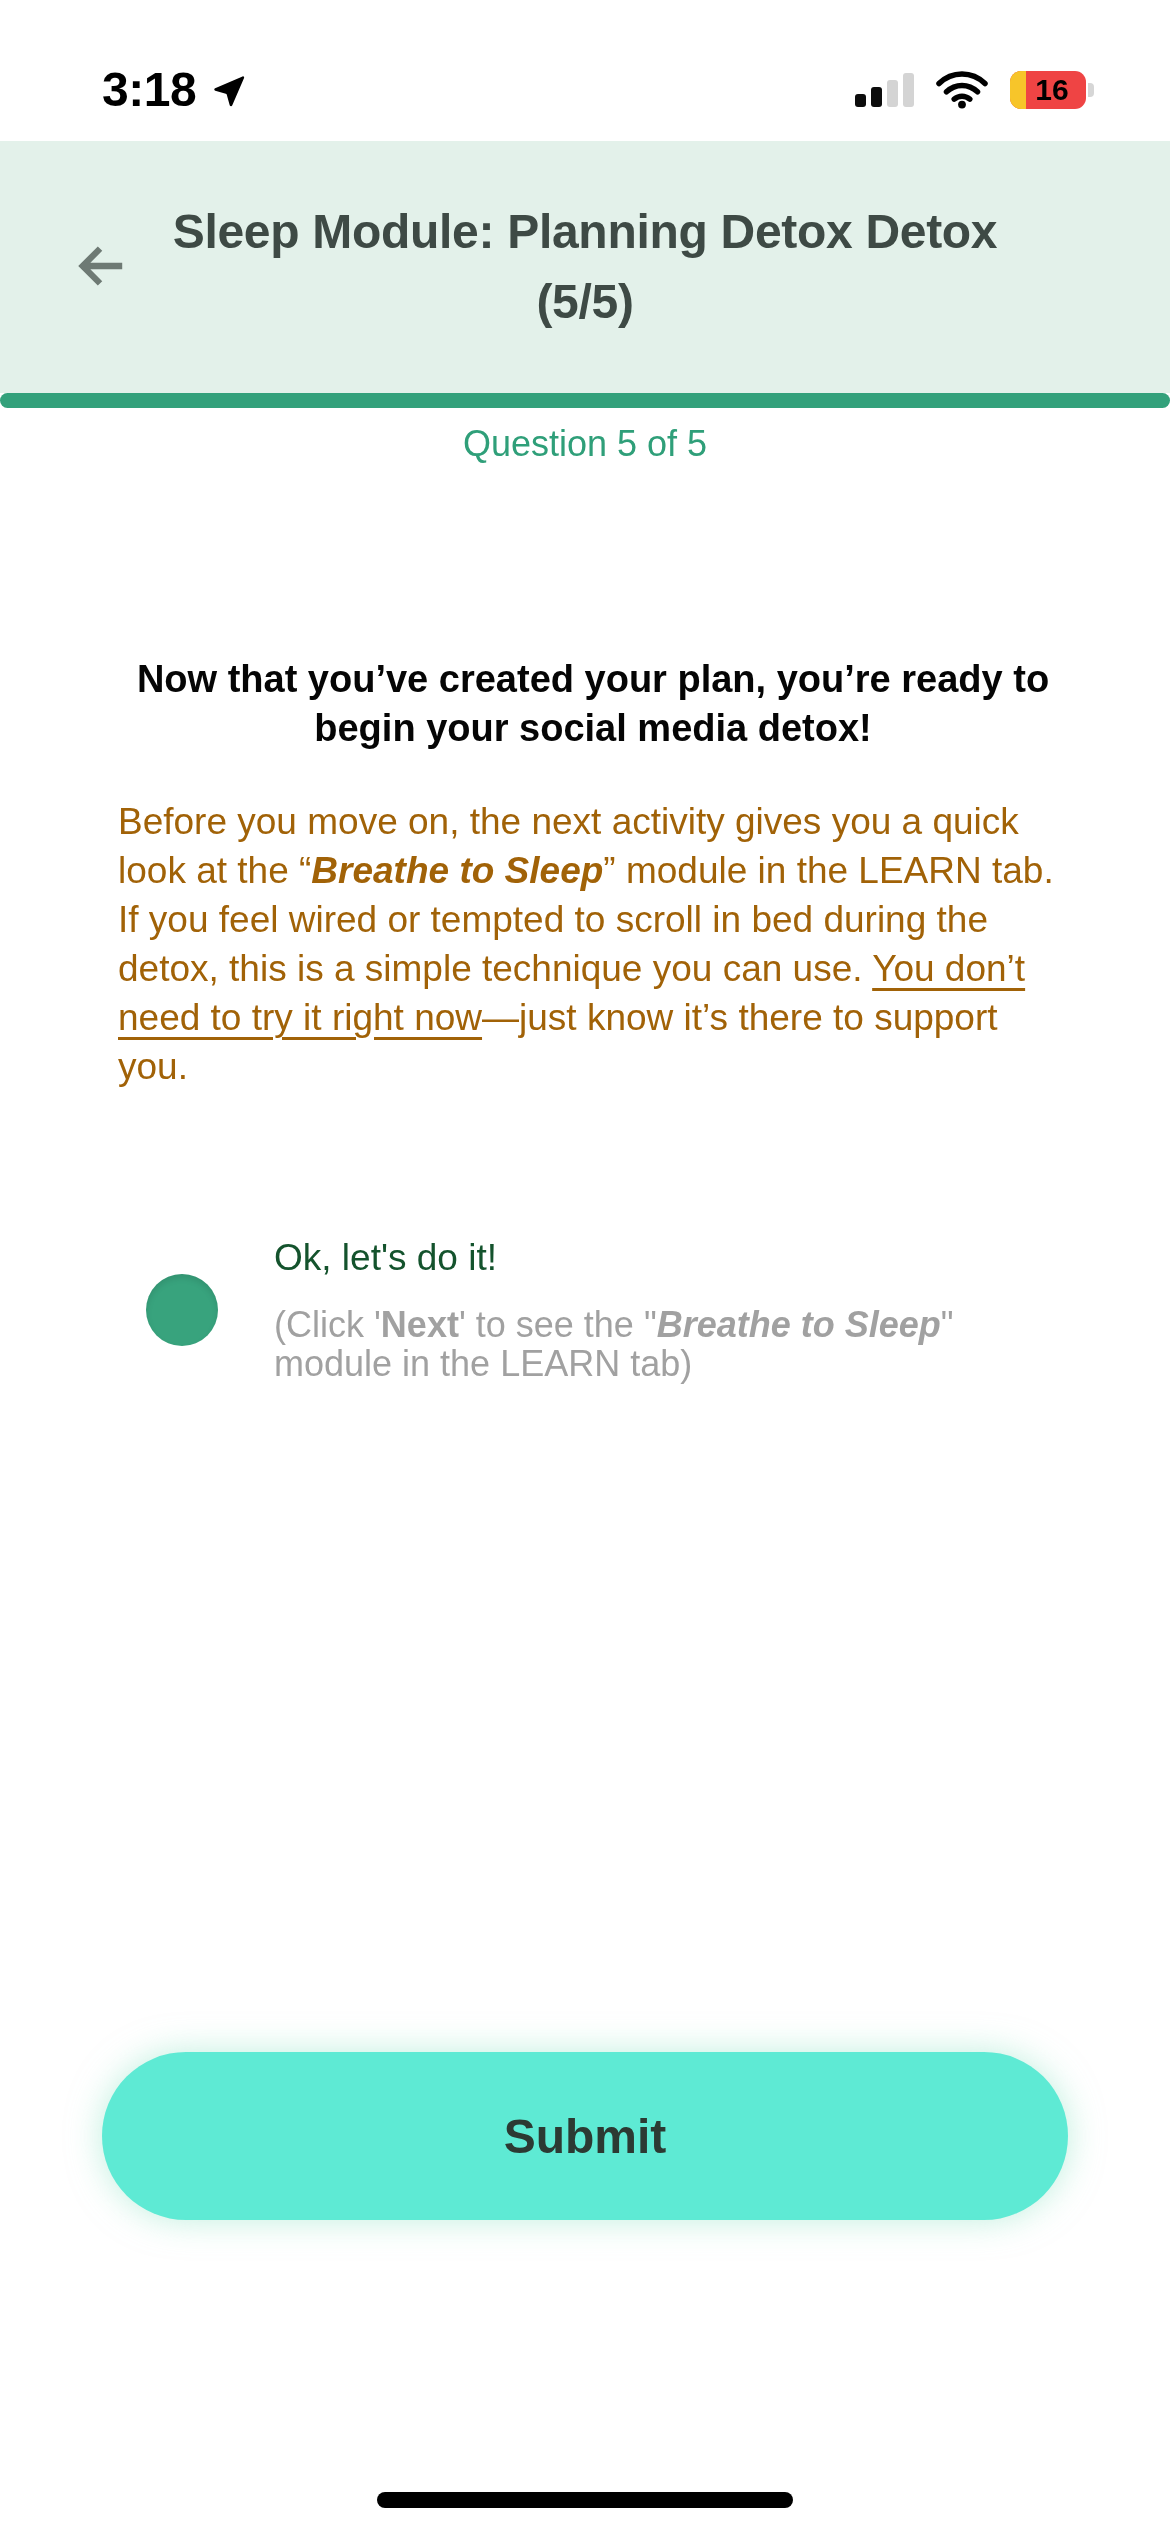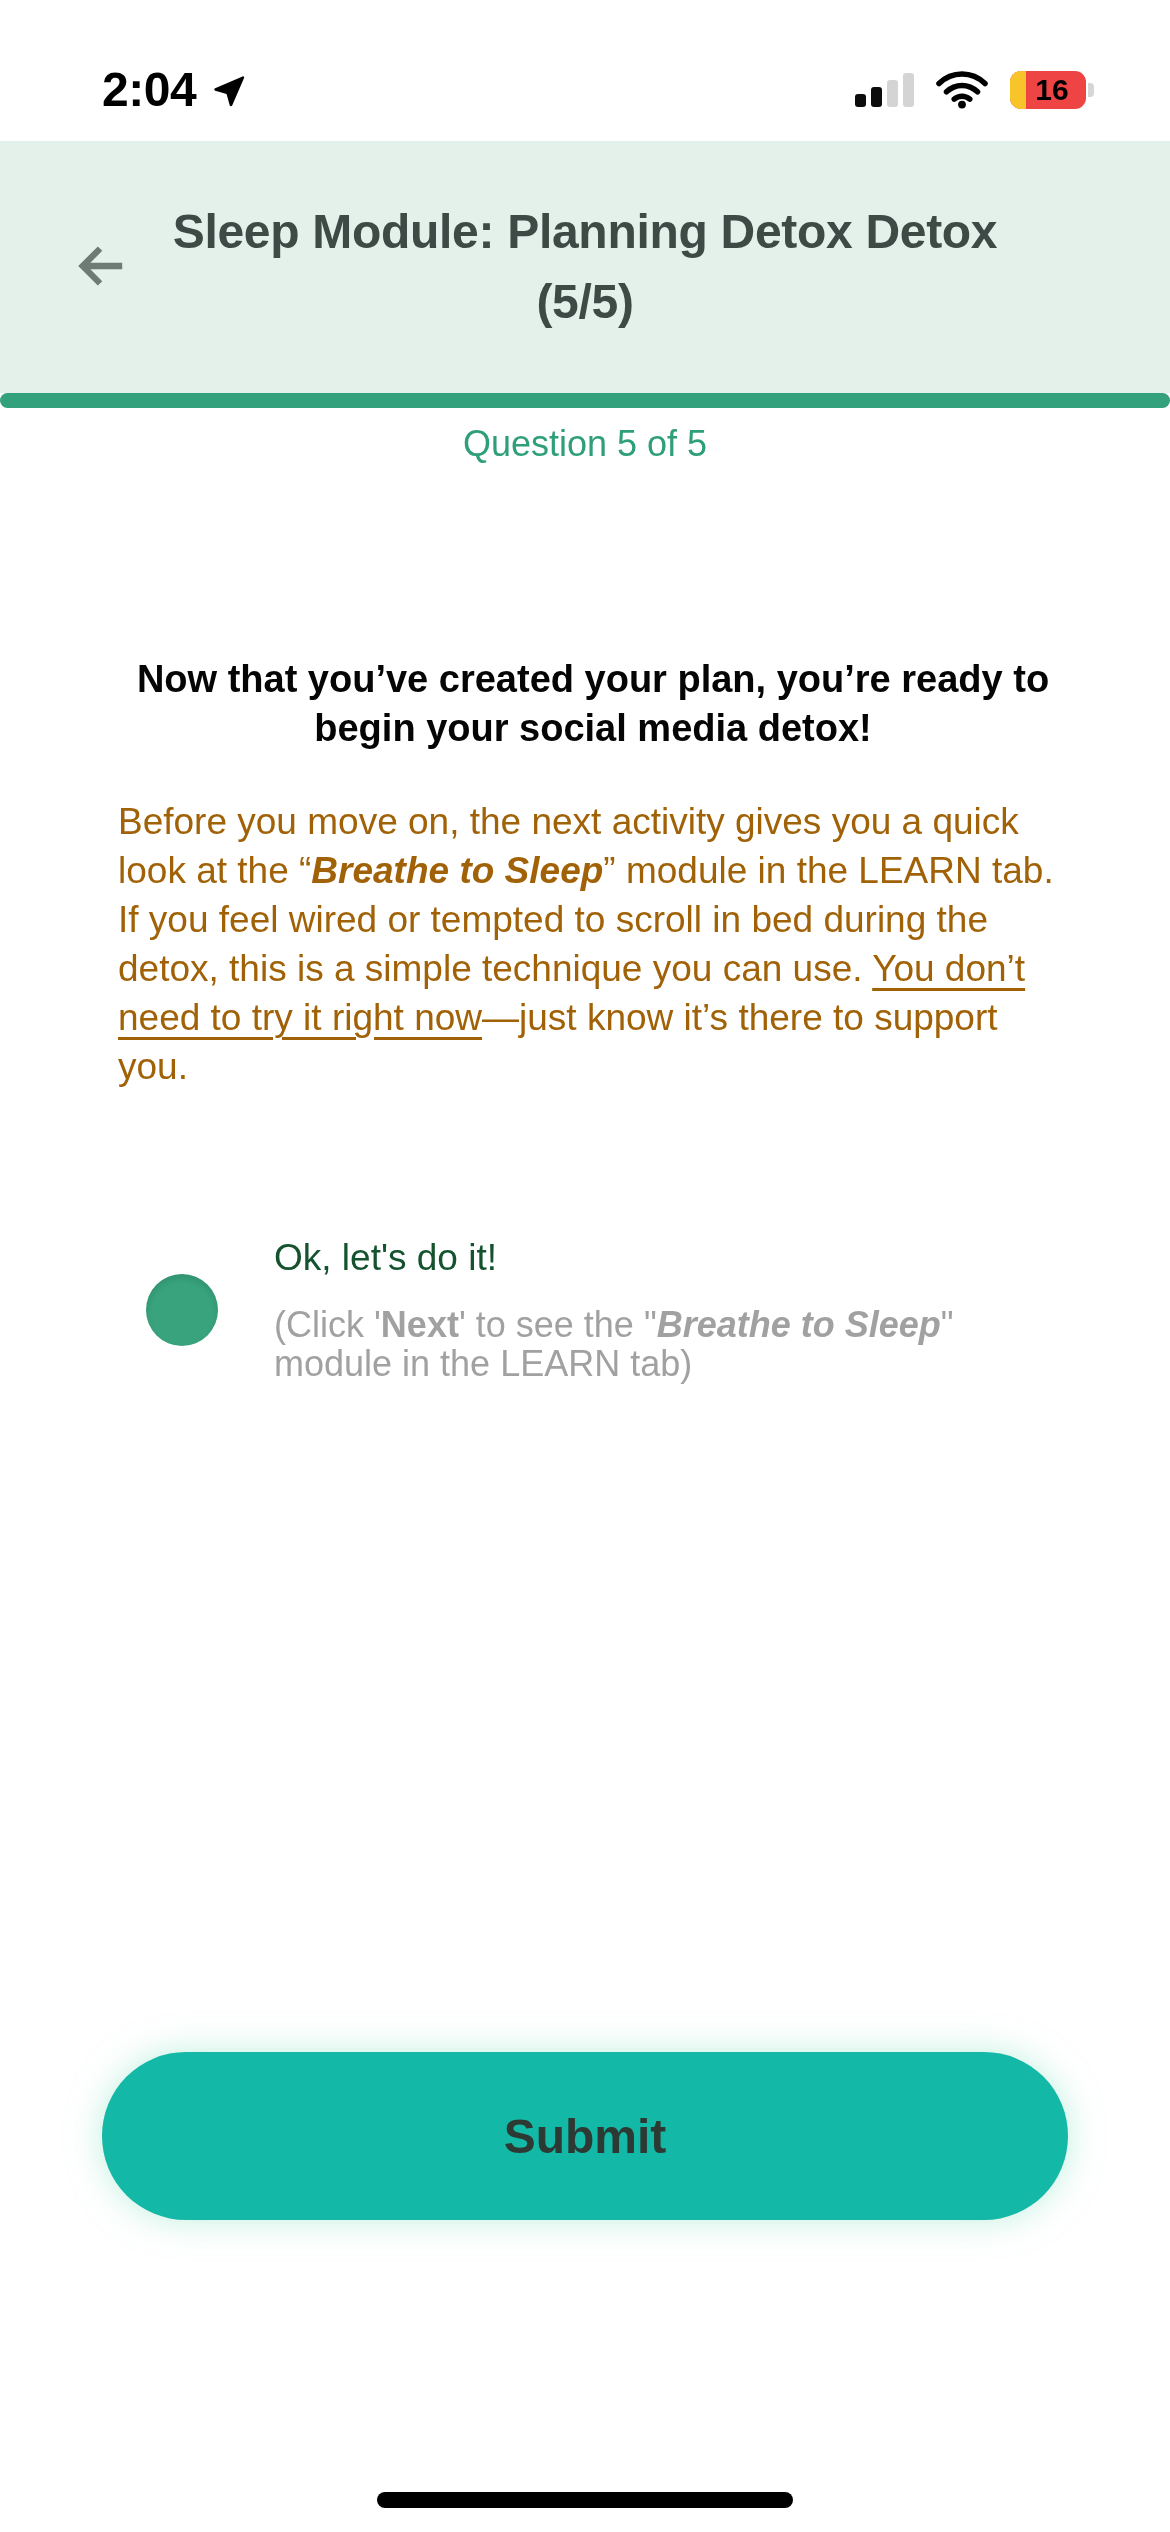--- a/index.html
+++ b/index.html
@@ -216,7 +216,7 @@
 
   <div class="status-bar">
     <div class="status-left">
-      <span class="status-time">2:04</span>
+      <span class="status-time">3:18</span>
       <svg class="loc-icon" viewBox="0 0 24 24">
         <path d="M21.7 2.3 L3.4 10.1 c-.8.35-.72 1.5.12 1.72 l7.0 1.95 c.33.09.58.34.67.67 l1.95 7.0 c.23.84 1.37.92 1.72.12 L22.7 3.3 c.3-.7-.4-1.3-1.0-1.0 Z" fill="#000"></path>
       </svg>

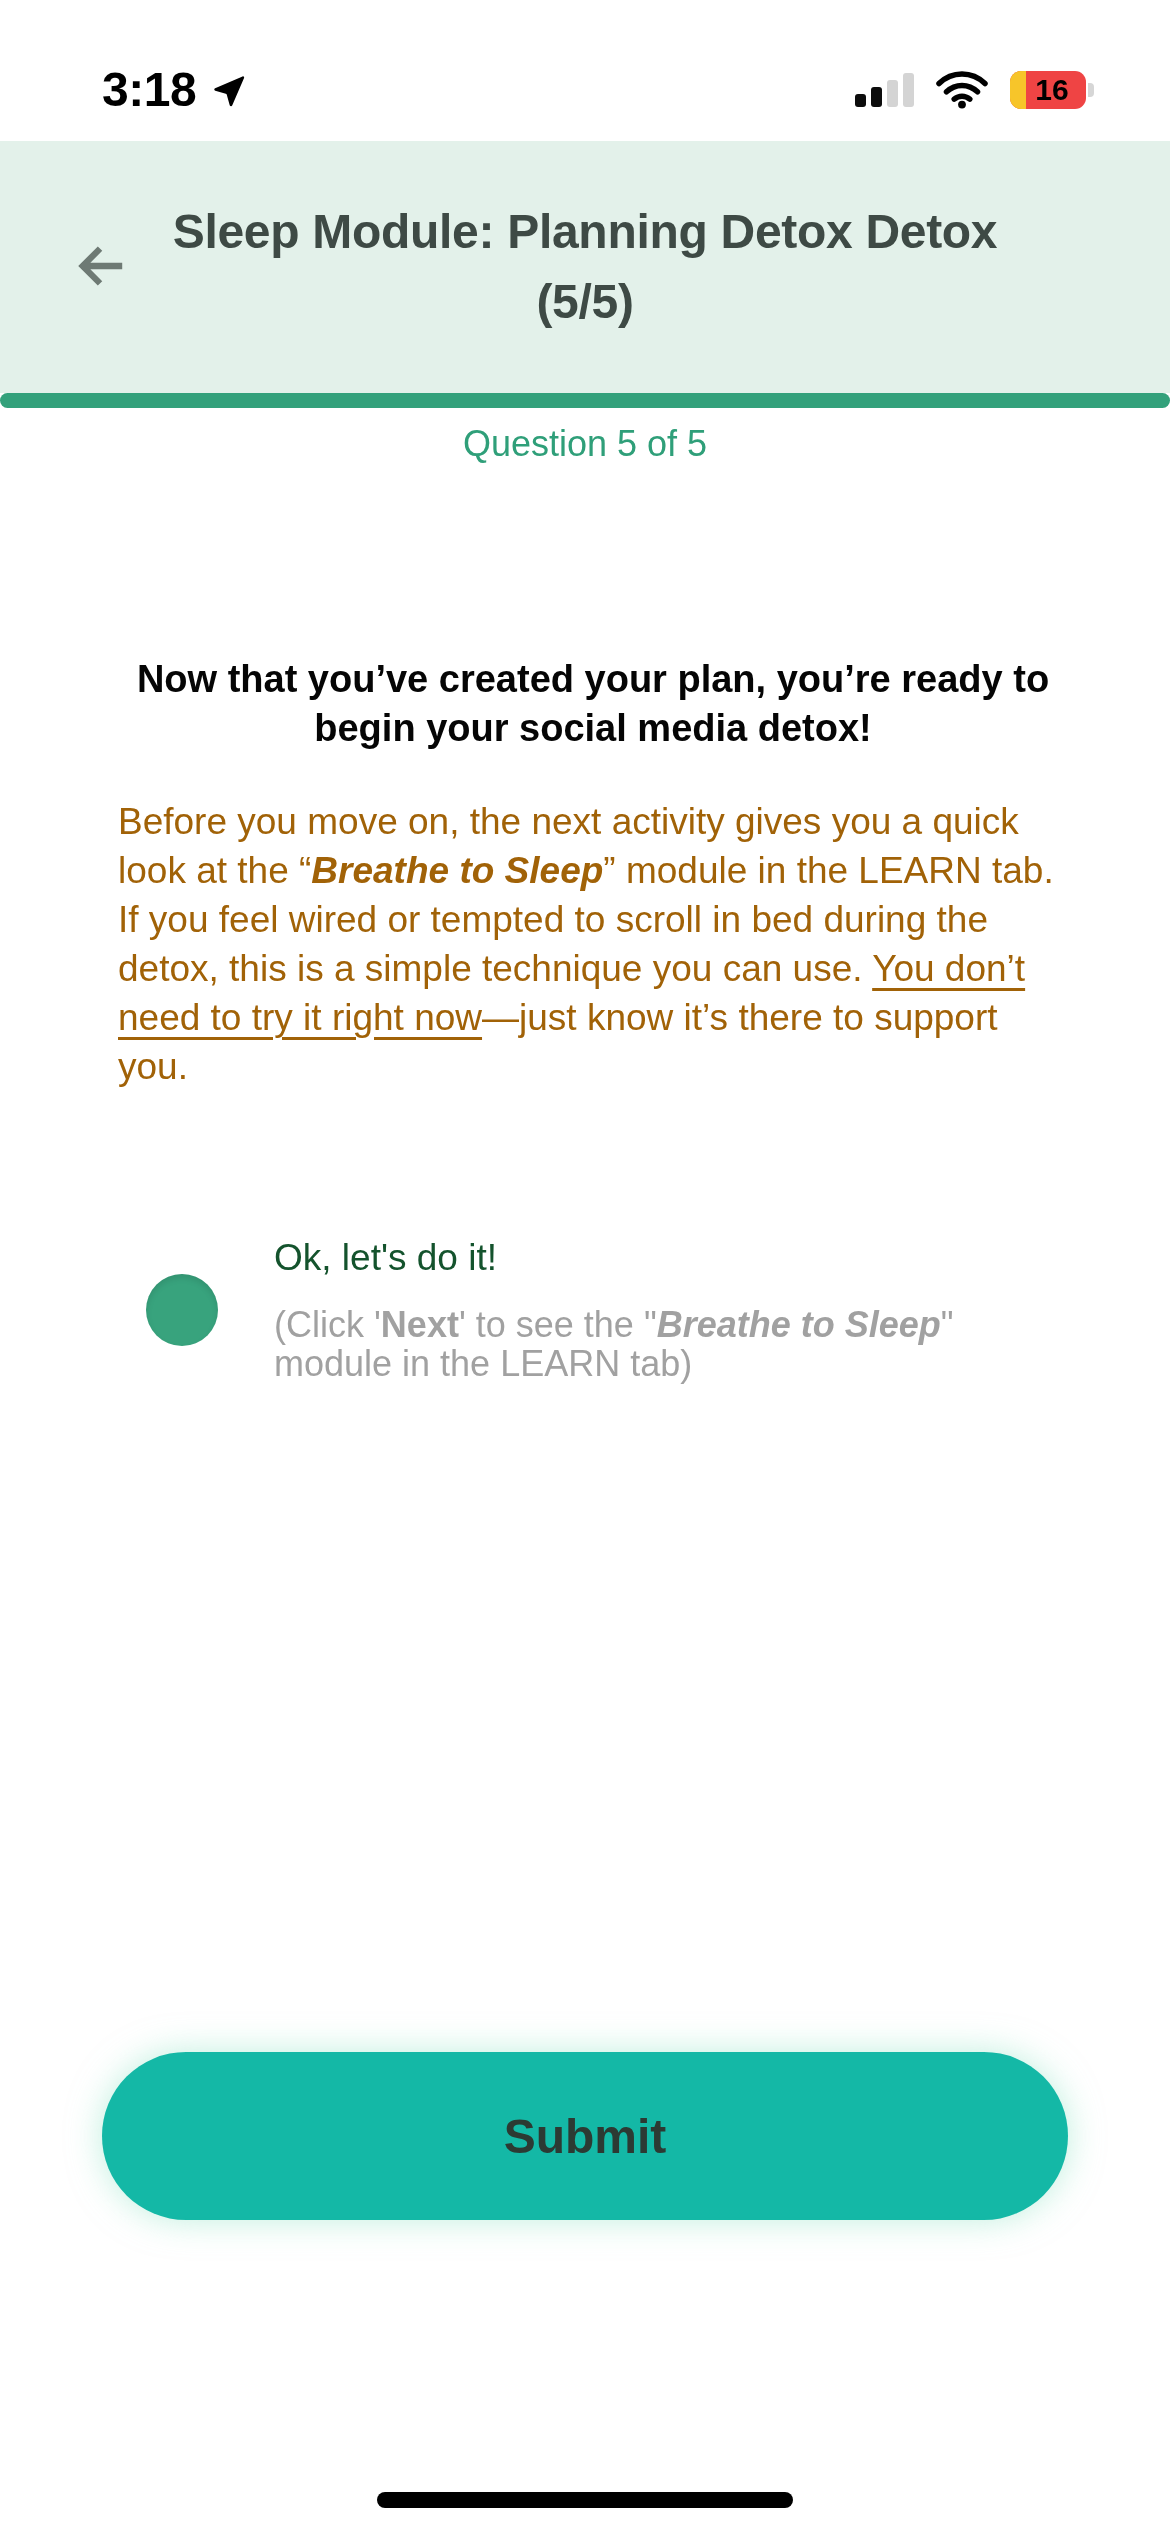--- a/index.html
+++ b/index.html
@@ -193,7 +193,7 @@
   }
   .btn-back { background: #e1e1e1; color: #2d2d2d; }
   .btn-submit {
-    background: #14b8a6;
+    background: #5eead4;
     color: #2c3a33;
     box-shadow: 0 0 34px rgba(140, 226, 194, 0.55);
   }

